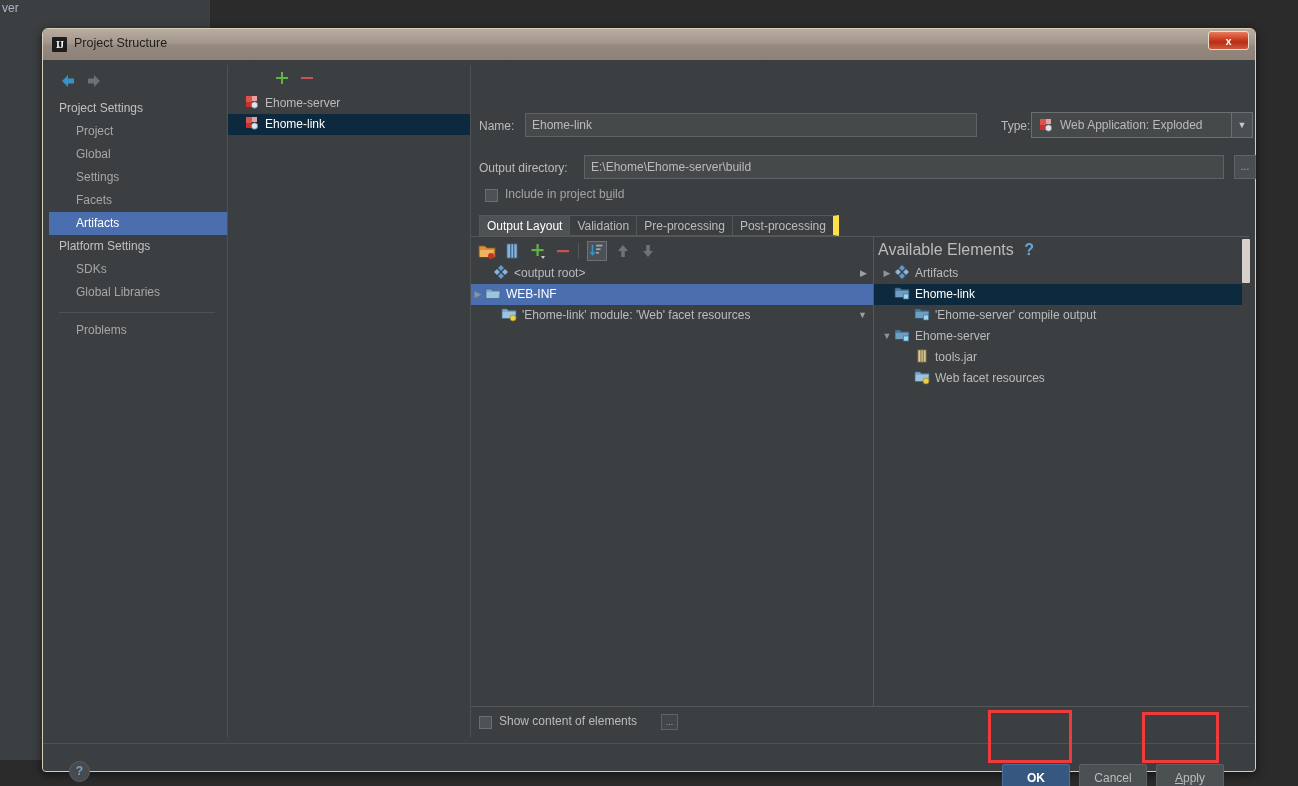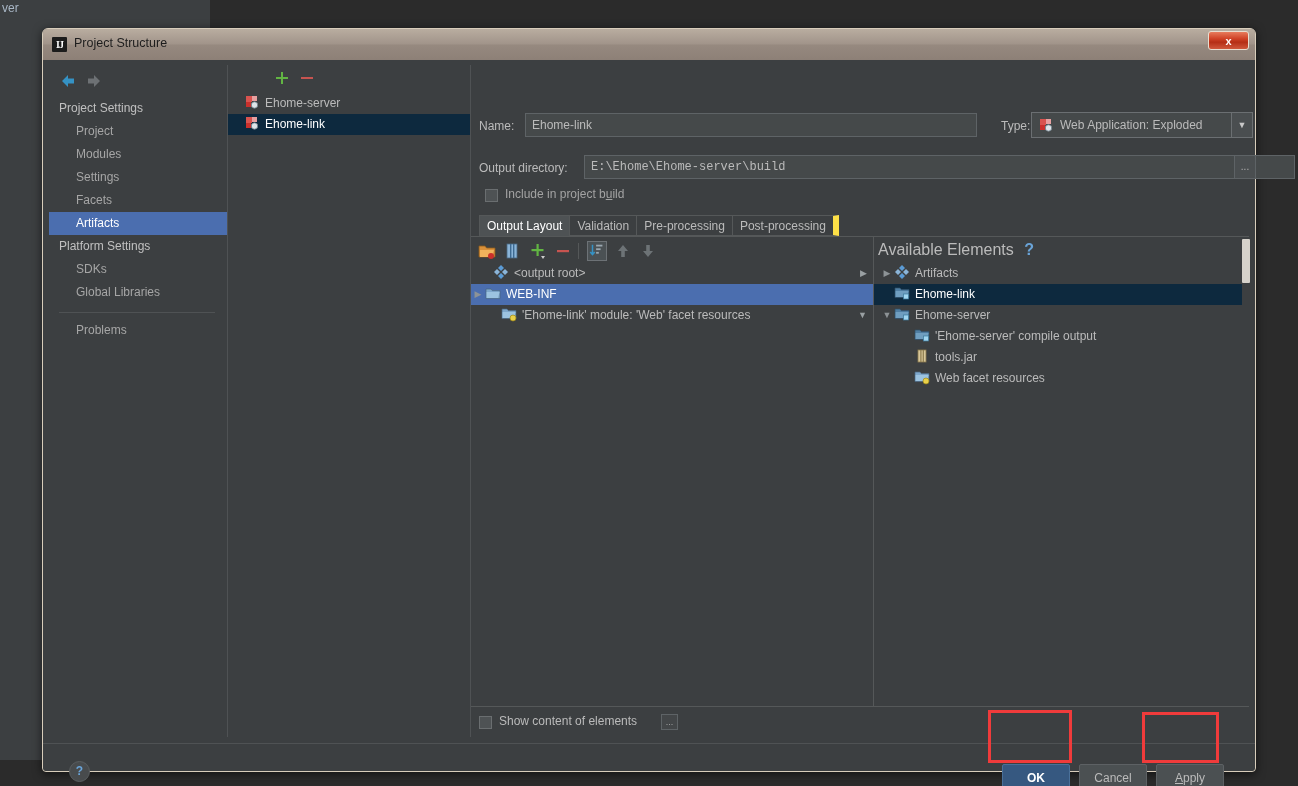--- a/index.html
+++ b/index.html
@@ -609,7 +609,7 @@
       <div id="sidebar-list">
         <div class="sb-group">Project Settings</div>
         <div class="sb-item">Project</div>
-        <div class="sb-item">Modules</div>
+        <div class="sb-item">Global</div>
         <div class="sb-item">Settings</div>
         <div class="sb-item">Facets</div>
         <div class="sb-item selected">Artifacts</div>

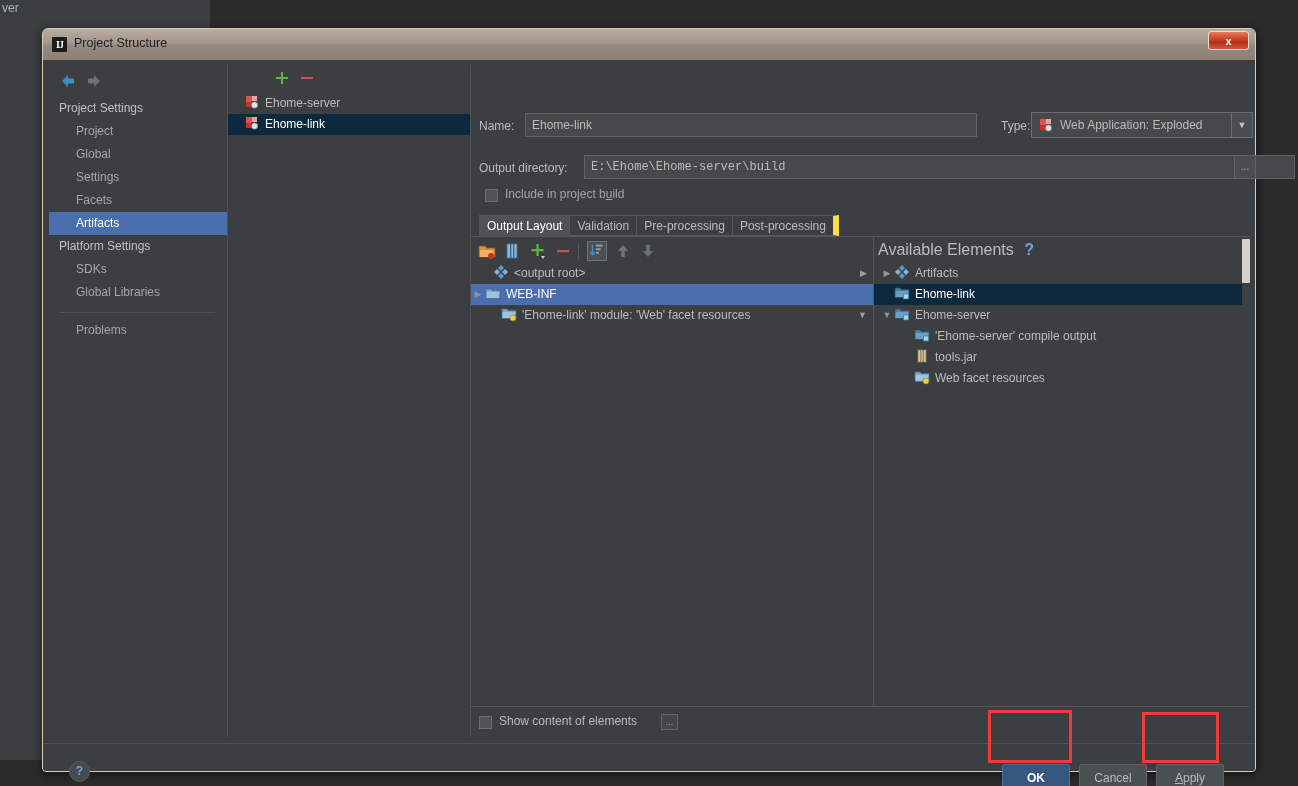--- a/index.html
+++ b/index.html
@@ -290,14 +290,14 @@
   #input-outdir {
     position: absolute;
     left: 113px; top: 90px;
-    width: 711px; height: 24px;
+    width: 640px; height: 24px;
     background: #45494a;
     border: 1px solid #5e6366;
     color: #bbbbbb;
     font-size: 12px;
     padding: 0 6px;
     box-sizing: border-box;
-    font-family: Liberation Mono, monospace;
+    font-family: Liberation Sans, sans-serif;
     outline: none;
   }
   #btn-browse-outdir {

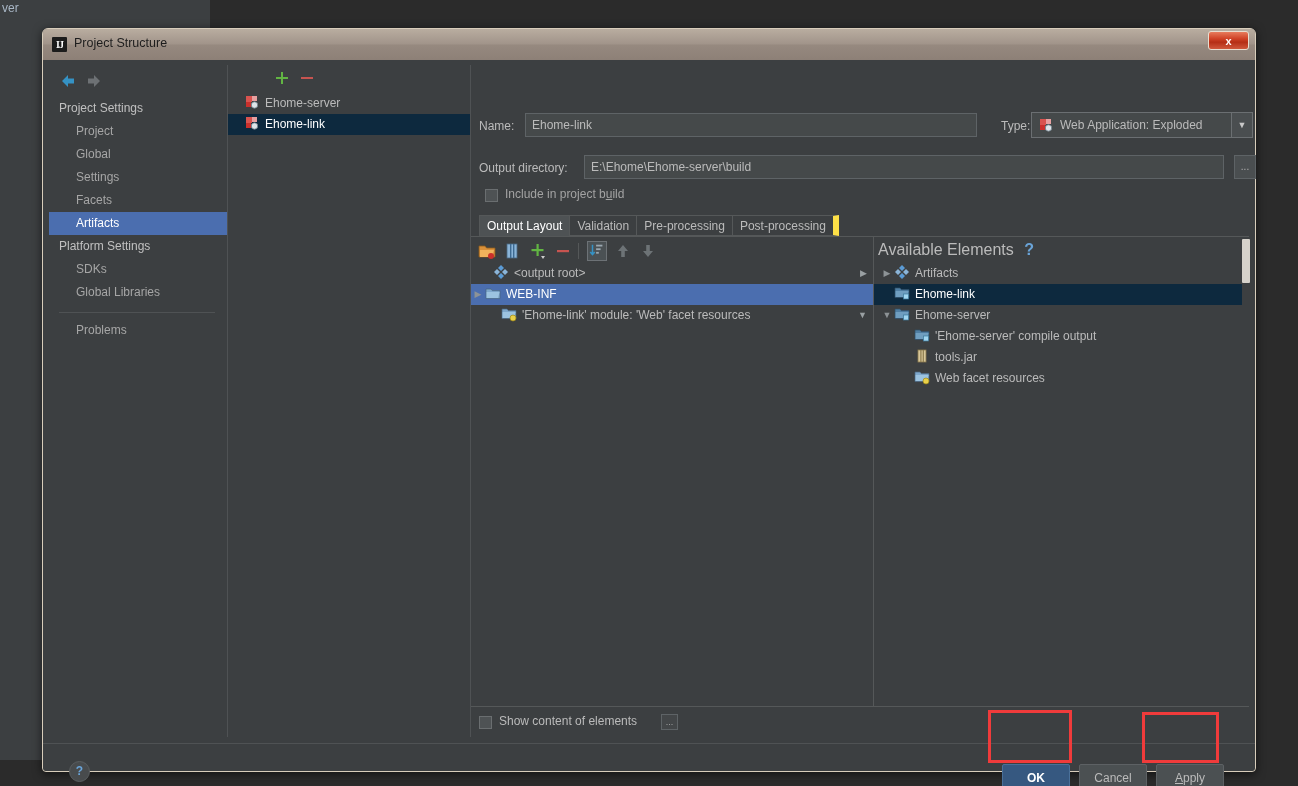--- a/index.html
+++ b/index.html
@@ -806,6 +806,16 @@
               </span><span>Ehome-link</span>
             </div>
 
+            <div class="tree-row" style="padding-left:40px">
+              <span class="ico">
+                <svg width="16" height="16" viewBox="0 0 16 16">
+                  <path d="M1 3 h5 l1.3 1.6 H15 v8 H1 Z" fill="#4f7ea3" stroke="#2e4d66" stroke-width="0.7"></path>
+                  <path d="M1.6 6 h13 l-1.6 6 H1.6 Z" fill="#6f9ec0"></path>
+                  <rect x="9.5" y="9" width="5" height="5" fill="#9fd5f0" stroke="#3d7a9c" stroke-width="0.7"></rect>
+                </svg>
+              </span><span>'Ehome-server' compile output</span>
+            </div>
+
             <div class="tree-row" style="padding-left:6px">
               <span class="twisty">▼</span><span class="ico">
                 <svg width="16" height="16" viewBox="0 0 16 16">
@@ -819,16 +829,6 @@
             <div class="tree-row" style="padding-left:40px">
               <span class="ico">
                 <svg width="16" height="16" viewBox="0 0 16 16">
-                  <path d="M1 3 h5 l1.3 1.6 H15 v8 H1 Z" fill="#4f7ea3" stroke="#2e4d66" stroke-width="0.7"></path>
-                  <path d="M1.6 6 h13 l-1.6 6 H1.6 Z" fill="#6f9ec0"></path>
-                  <rect x="9.5" y="9" width="5" height="5" fill="#9fd5f0" stroke="#3d7a9c" stroke-width="0.7"></rect>
-                </svg>
-              </span><span>'Ehome-server' compile output</span>
-            </div>
-
-            <div class="tree-row" style="padding-left:40px">
-              <span class="ico">
-                <svg width="16" height="16" viewBox="0 0 16 16">
                   <rect x="4" y="2" width="8" height="12" fill="#d8c79a" stroke="#8d7c4e" stroke-width="0.8"></rect>
                   <rect x="6.3" y="2" width="1.2" height="12" fill="#8d7c4e"></rect>
                   <rect x="8.7" y="2" width="1.2" height="12" fill="#8d7c4e"></rect>

